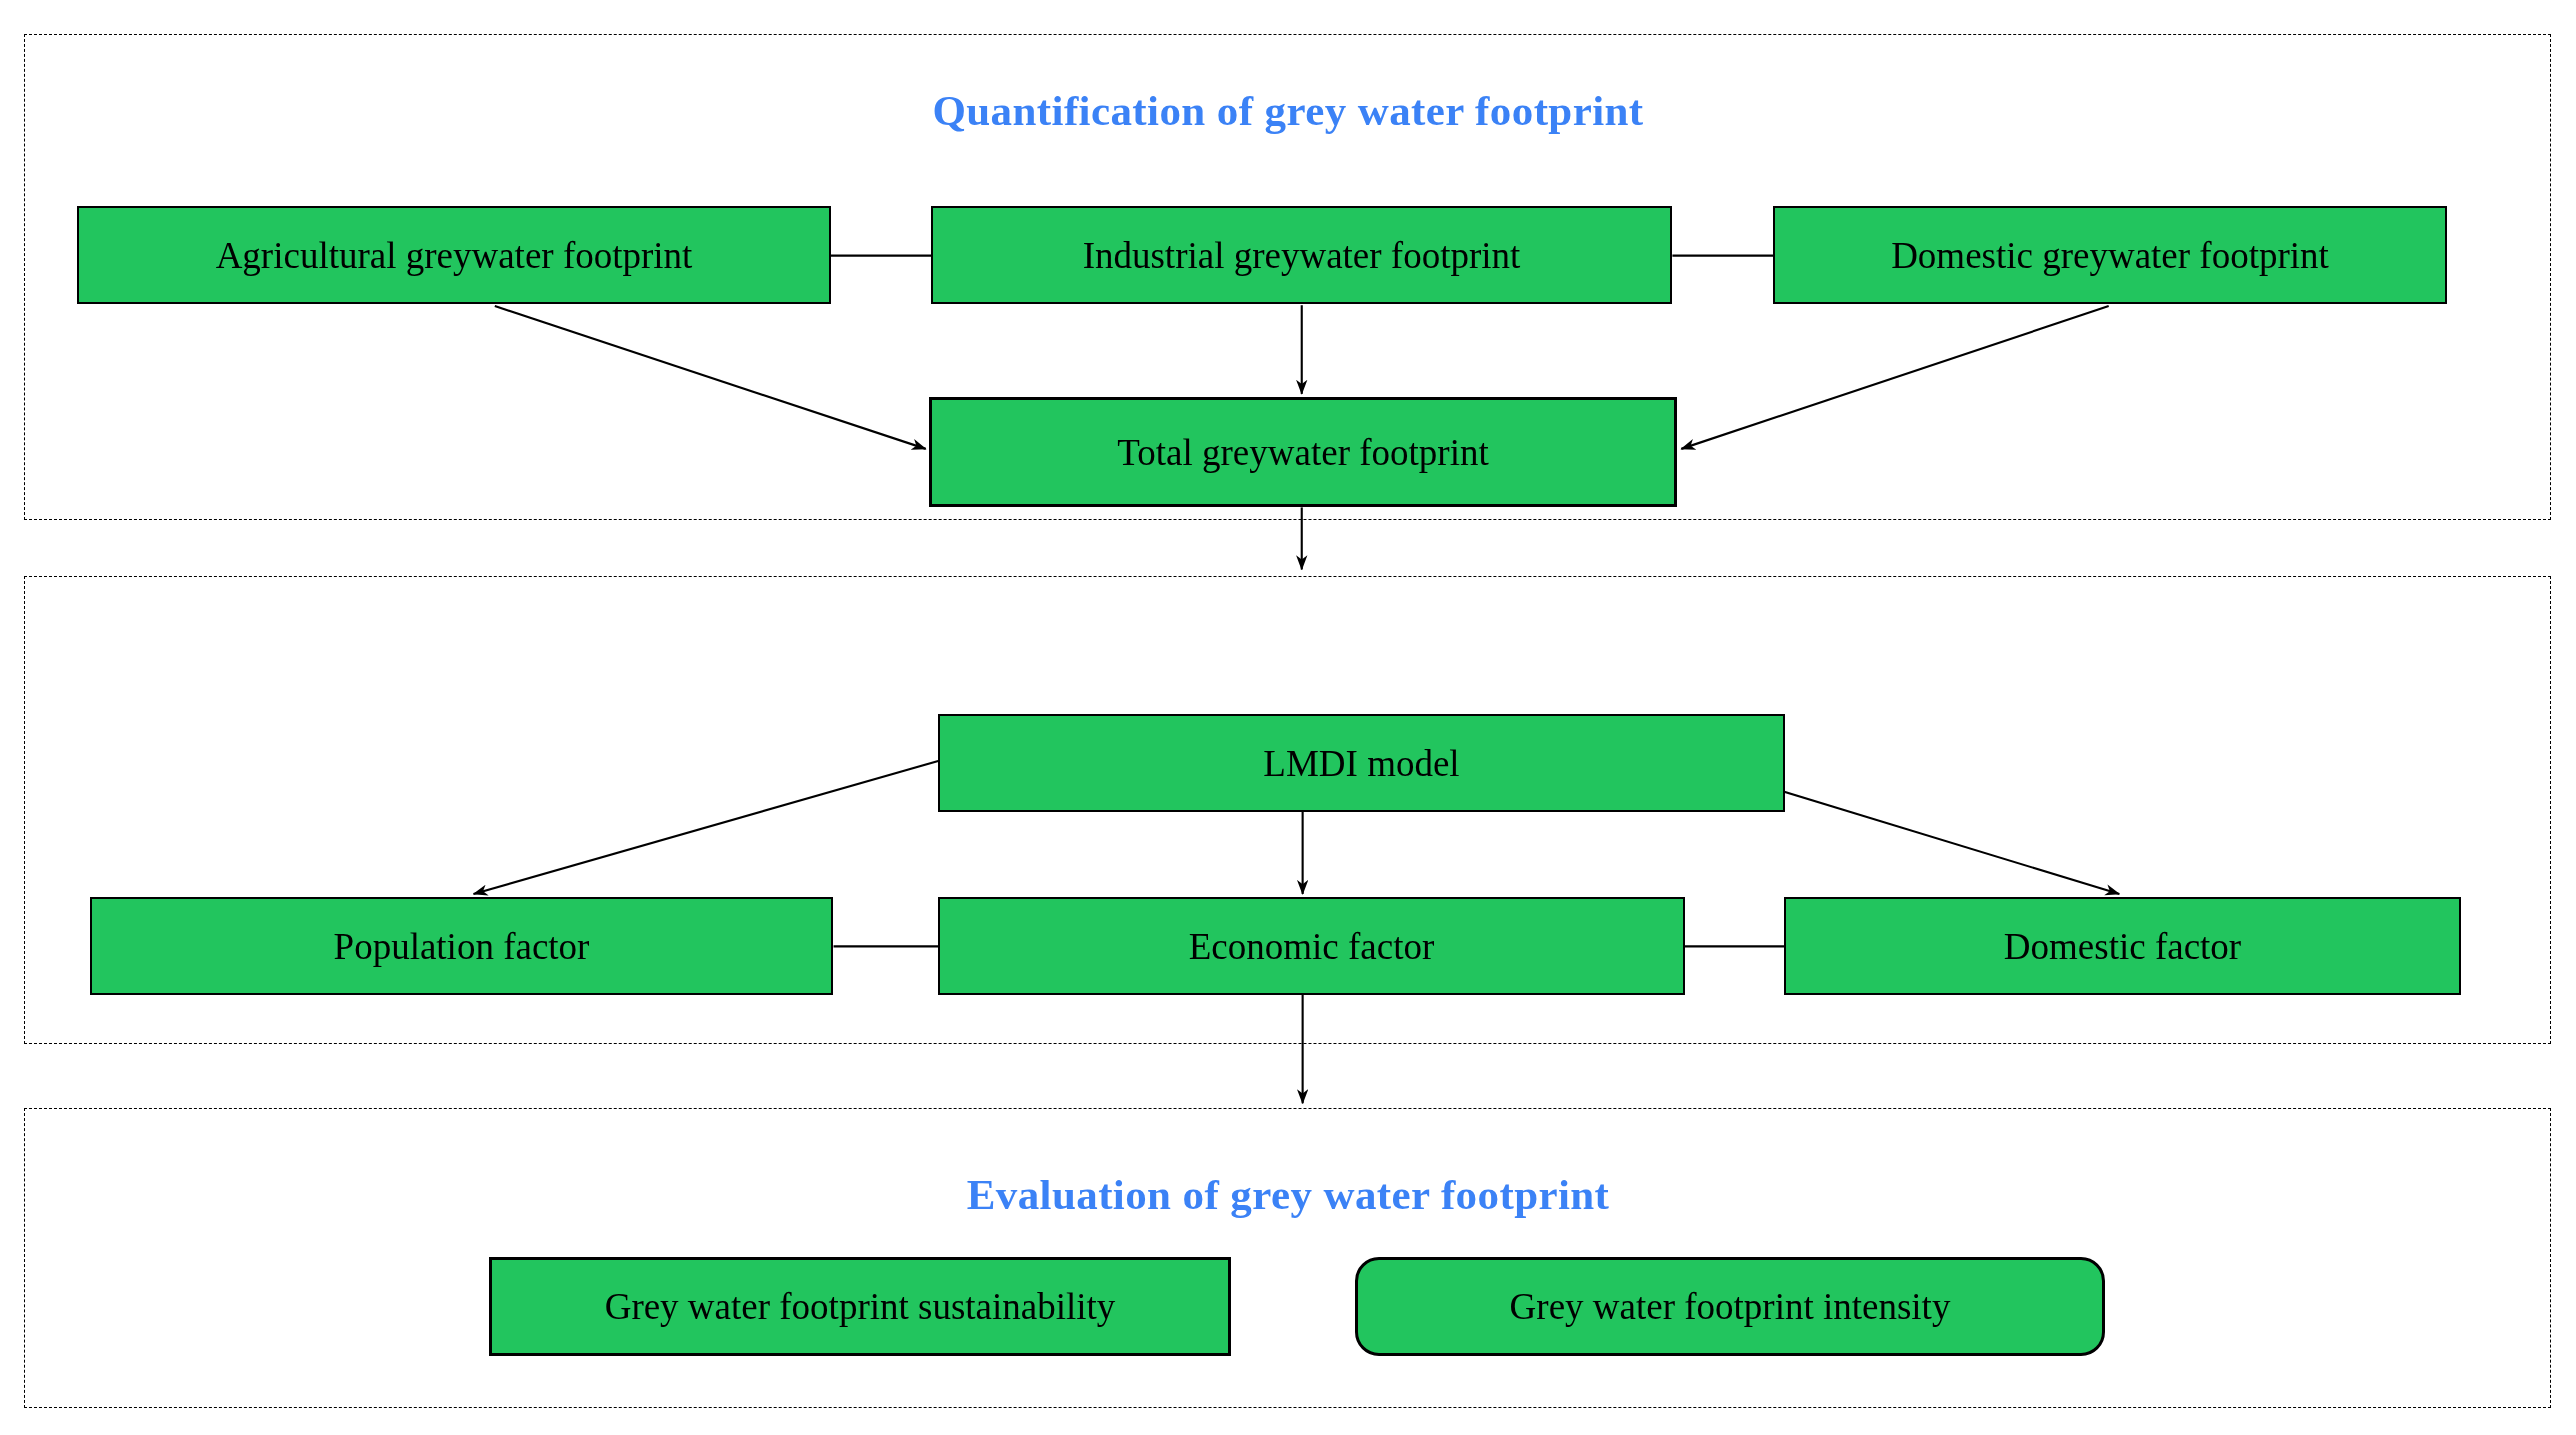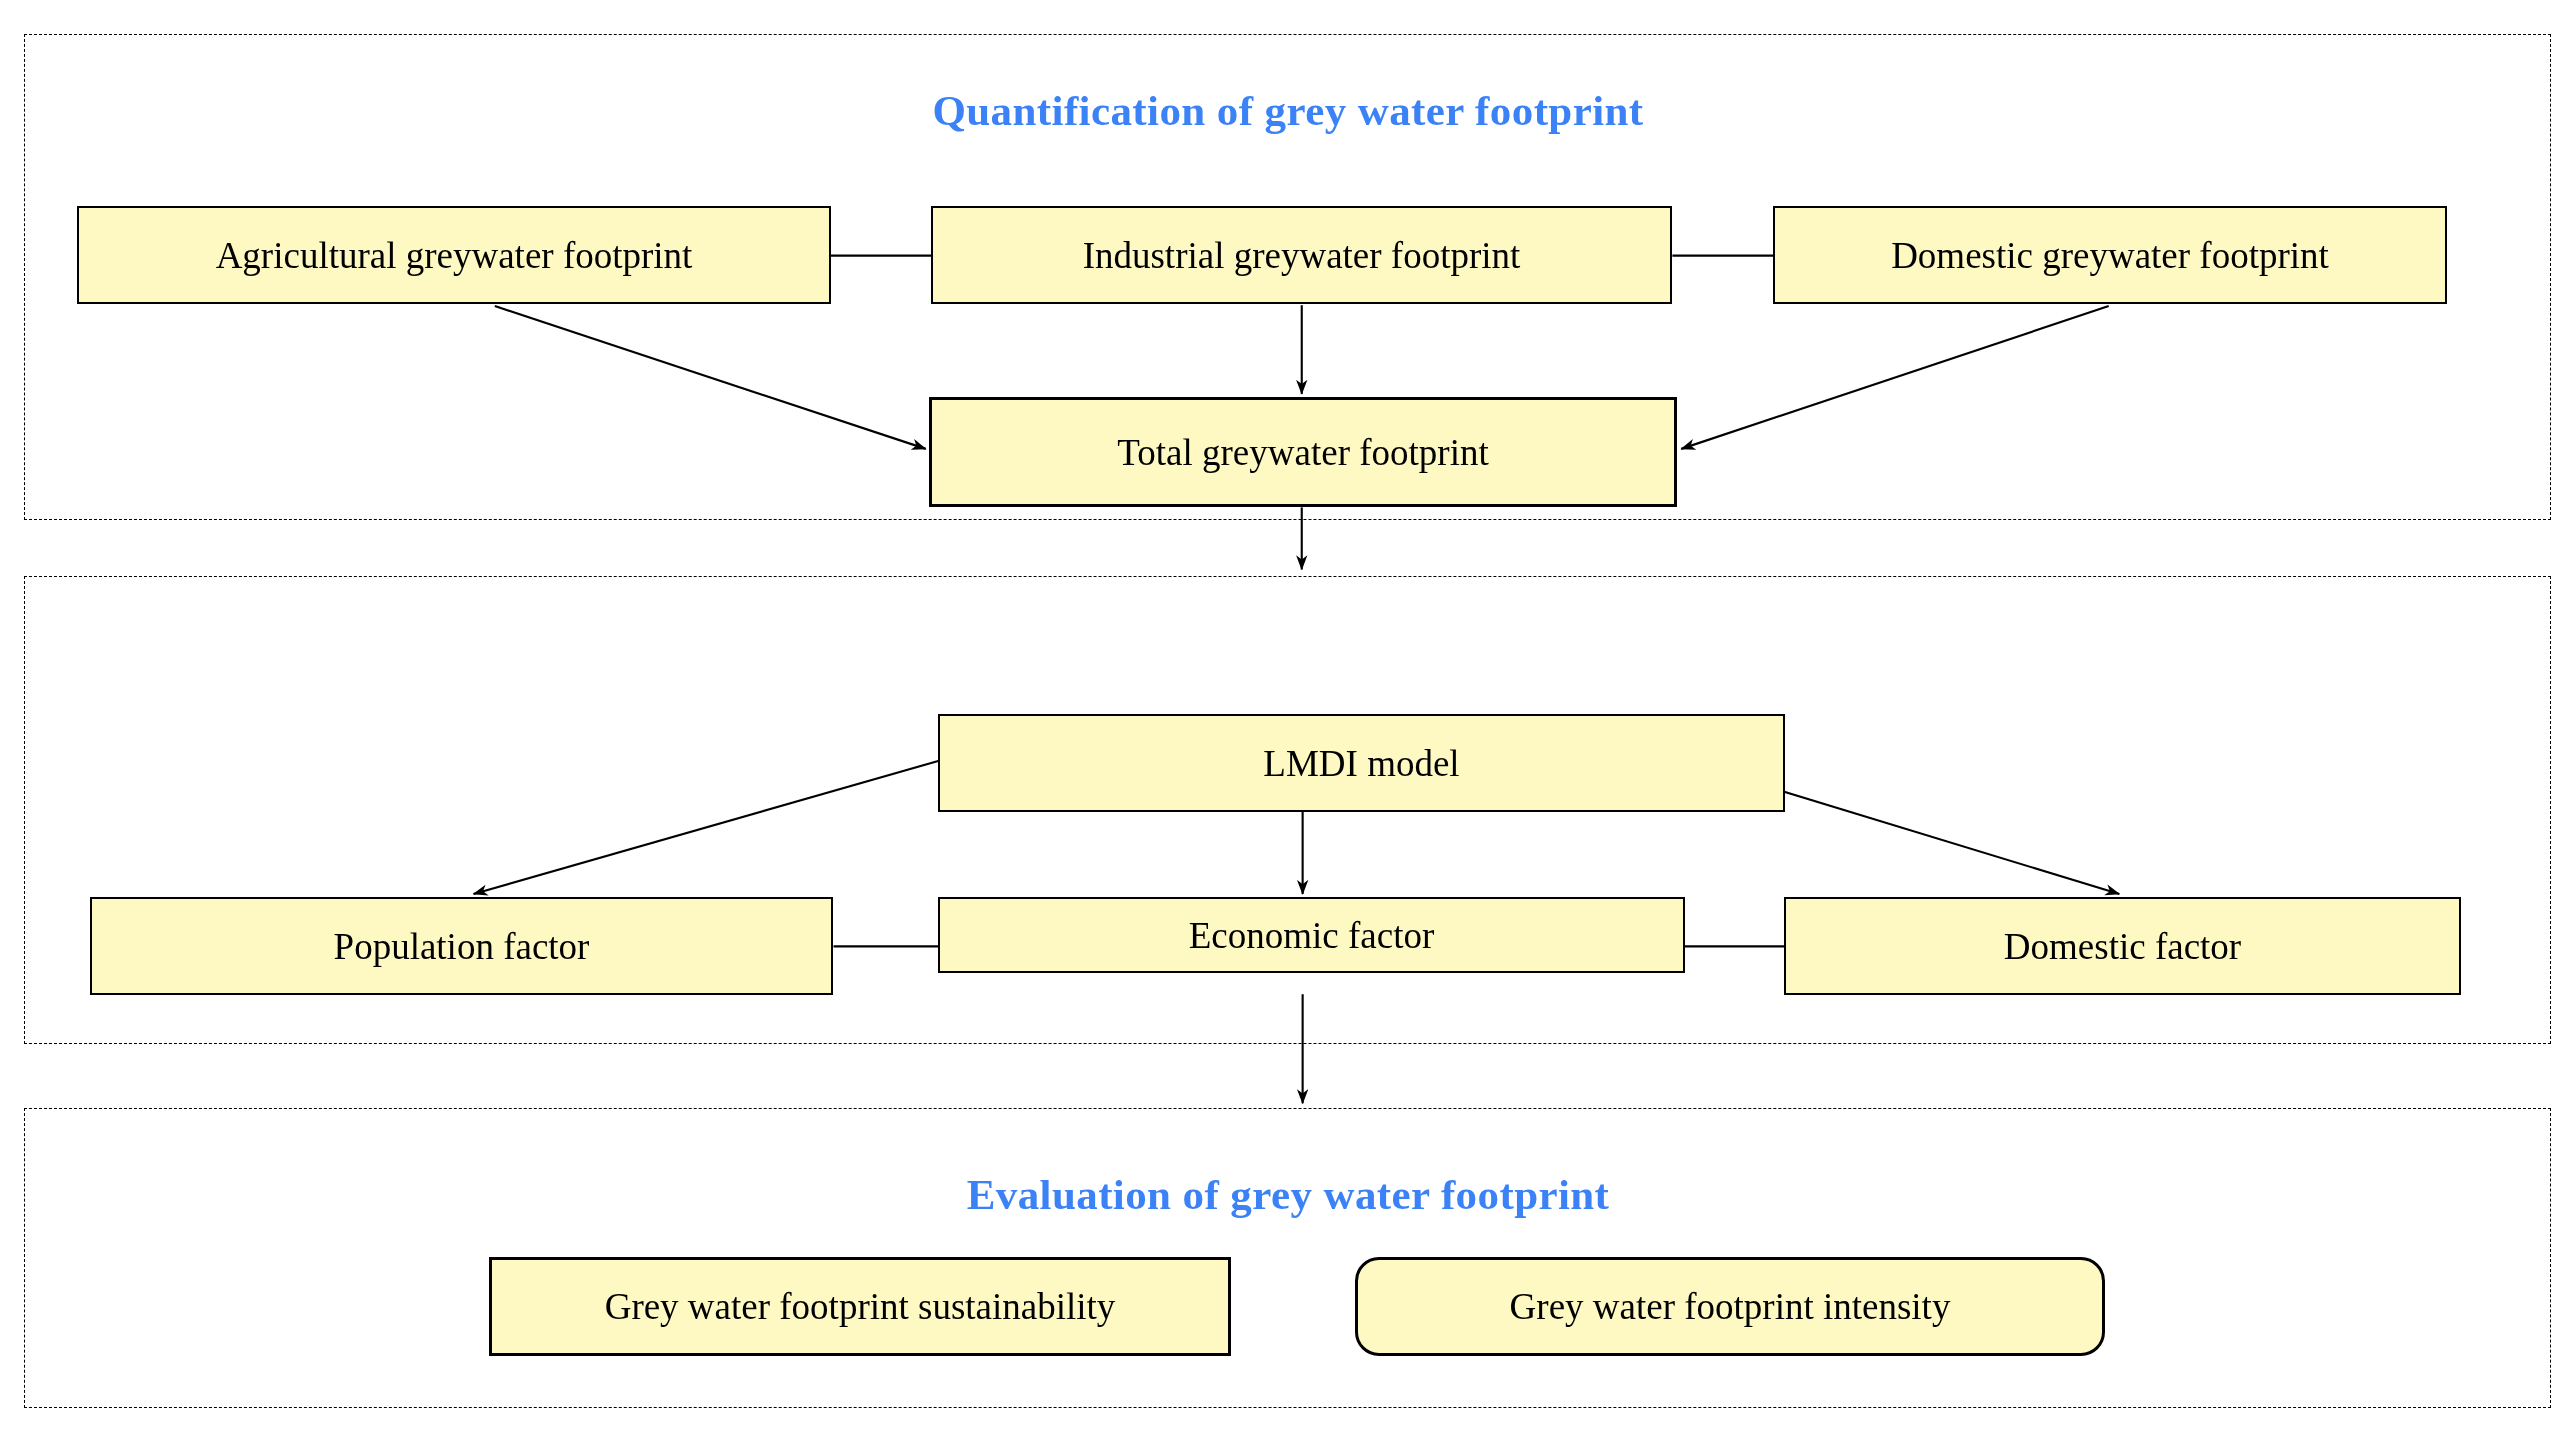--- a/index.html
+++ b/index.html
@@ -43,7 +43,7 @@
   }
   .node {
     position: absolute;
-    background: #fef9c3;
+    background: #22c55e;
     border: 2.7px solid #000000;
     box-sizing: border-box;
     display: flex;

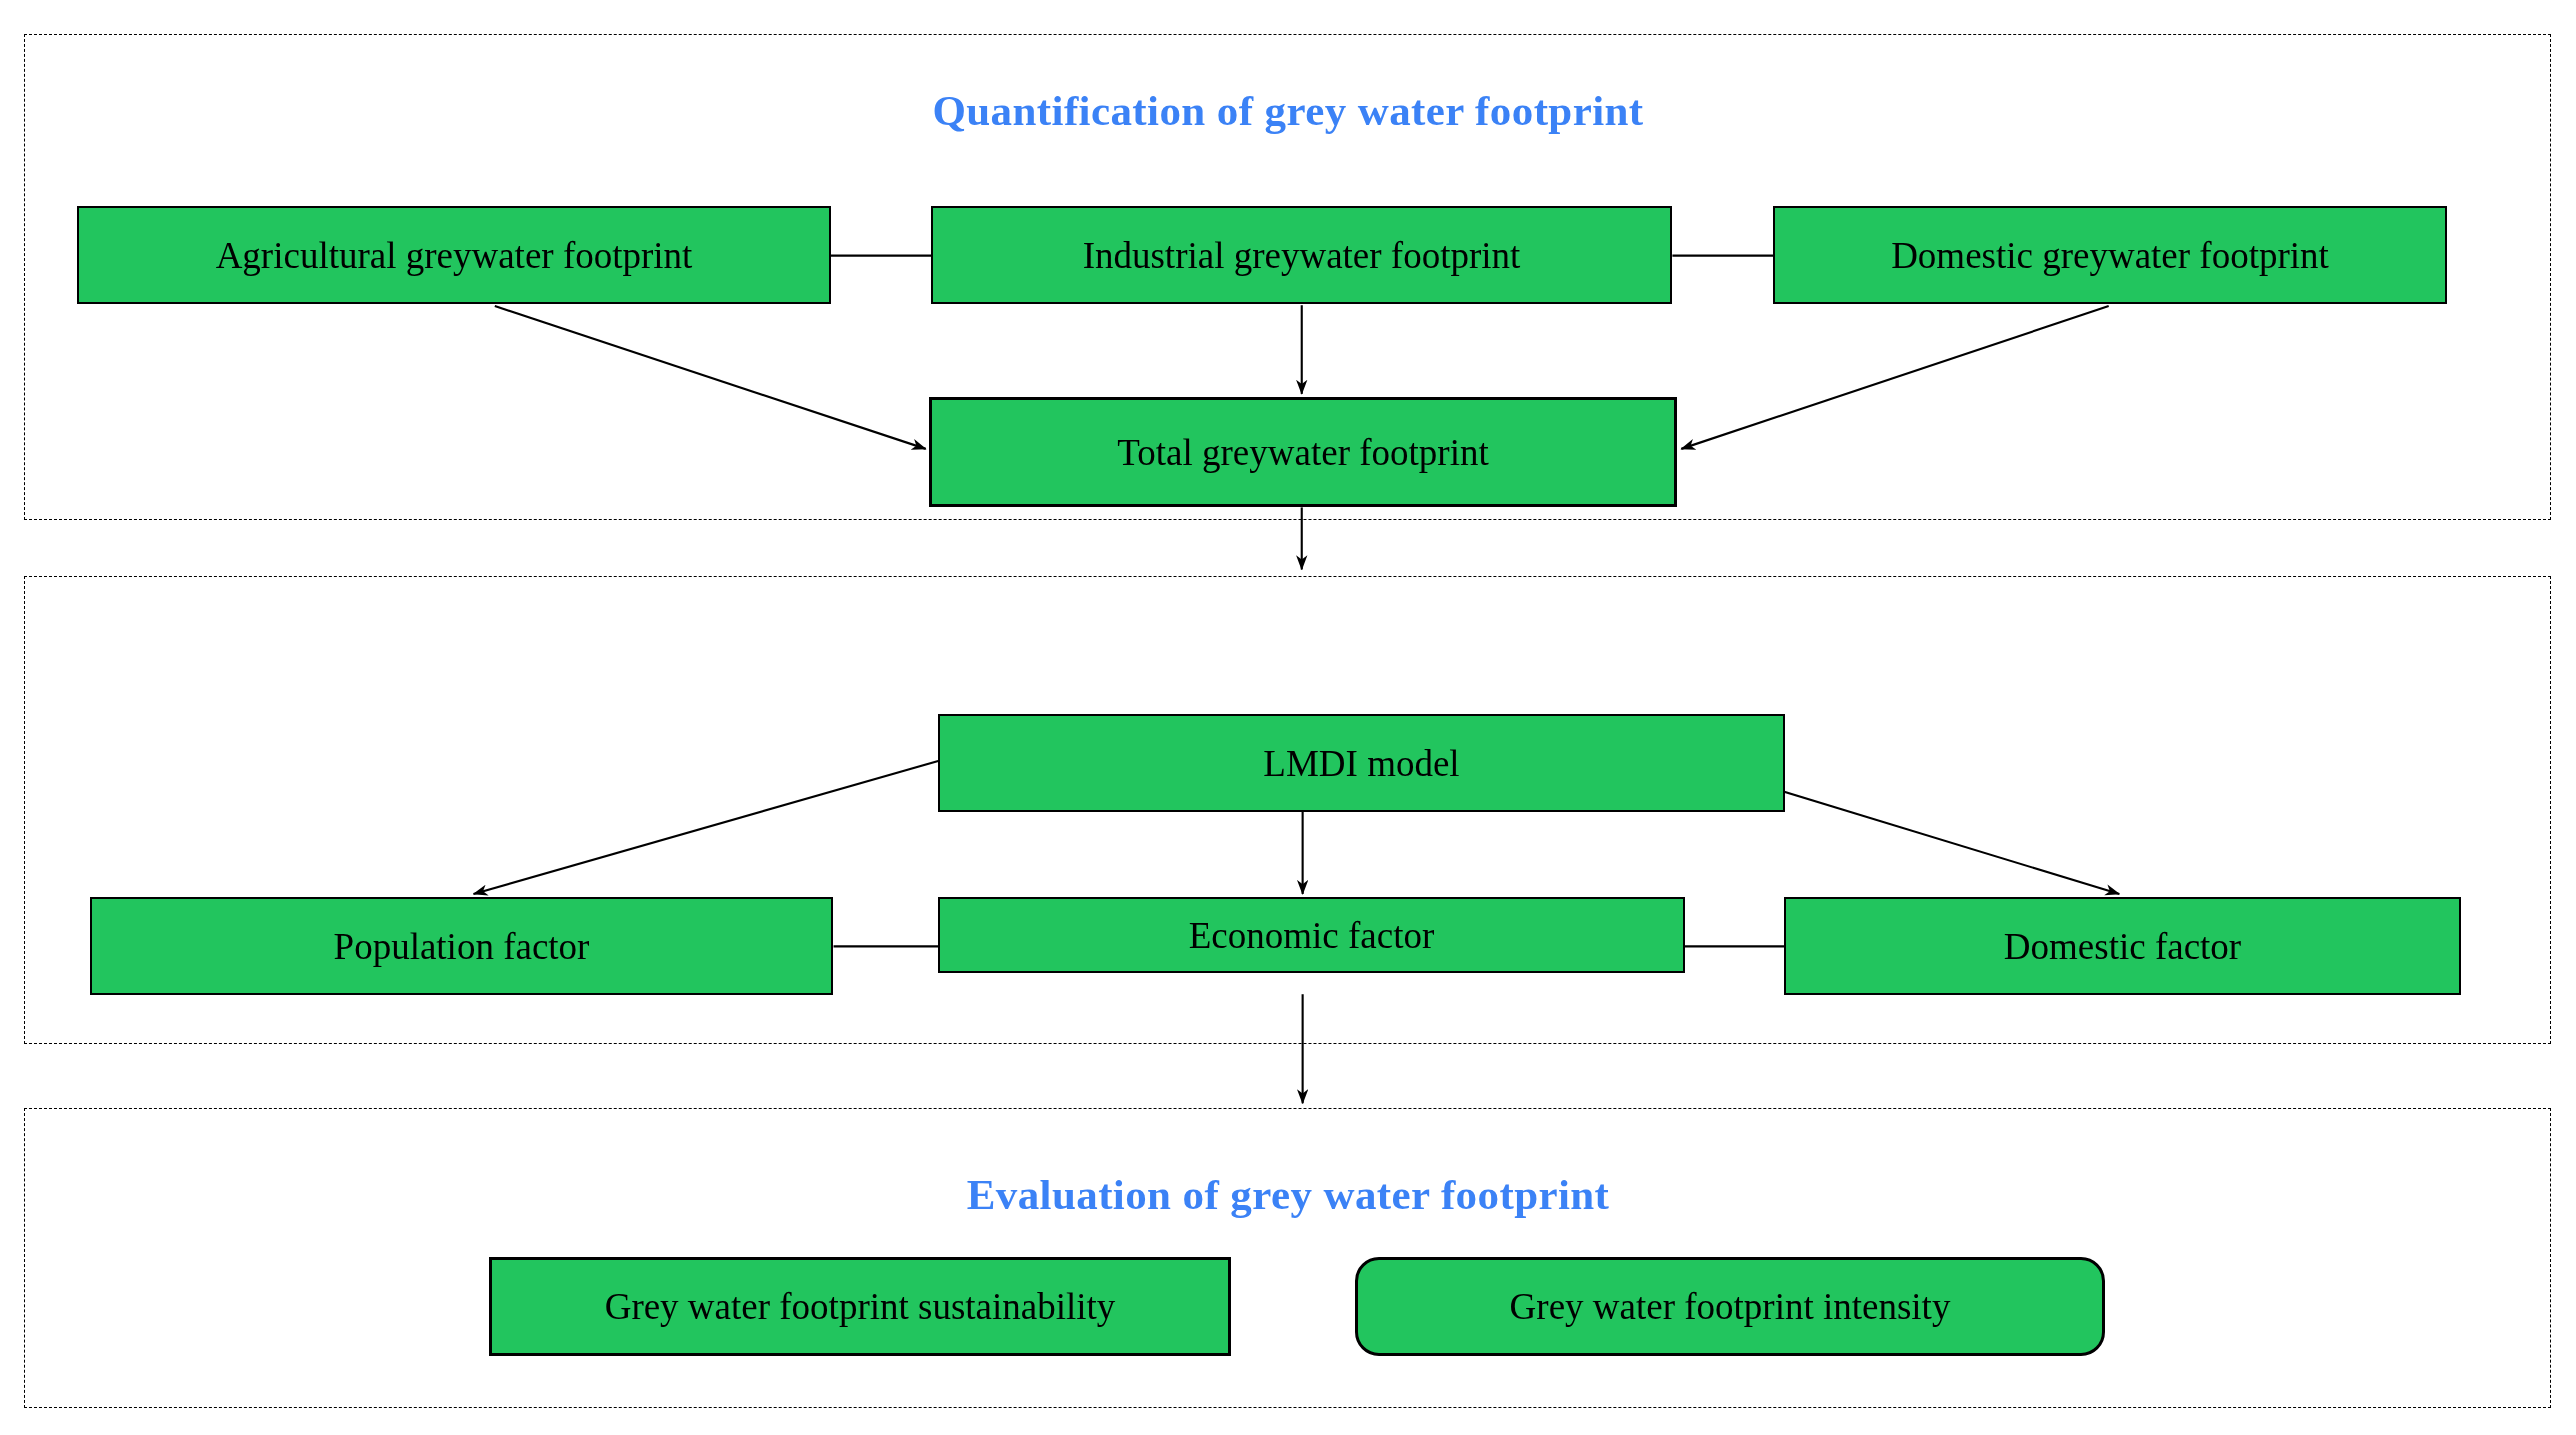--- a/index.html
+++ b/index.html
@@ -104,7 +104,7 @@
 
   <div class="node" style="left:938px; top:714px; width:847px; height:98px;">LMDI model</div>
   <div class="node" style="left:90px; top:897px; width:743px; height:98px;">Population factor</div>
-  <div class="node" style="left:938px; top:897px; width:747px; height:76px;">Economic factor</div>
+  <div class="node" style="left:938px; top:897px; width:747px; height:98px;">Economic factor</div>
   <div class="node" style="left:1784px; top:897px; width:677px; height:98px;">Domestic factor</div>
 
   <div class="node thick" style="left:489px; top:1257px; width:742px; height:99px;">Grey water footprint sustainability</div>

